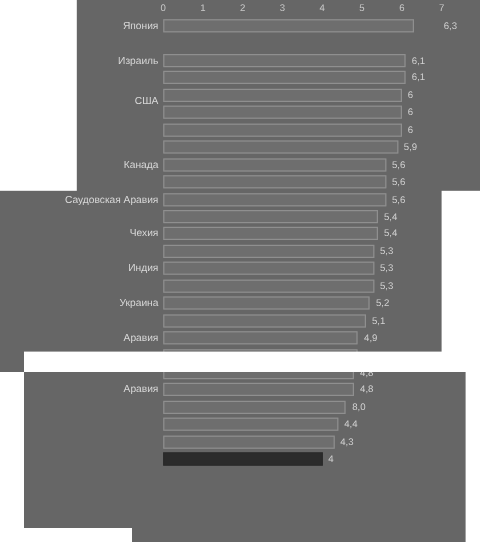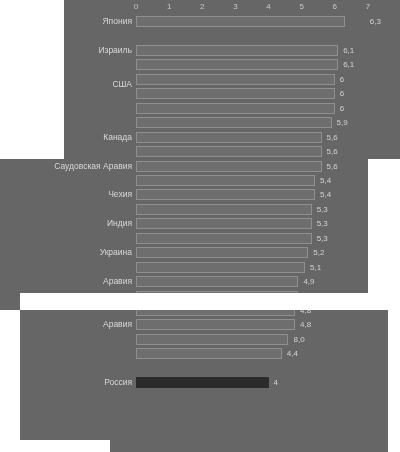--- a/index.html
+++ b/index.html
@@ -171,6 +171,10 @@
         <div class="bar" style="width: 145.829px;"></div>
         <span class="val" style="left: 150.829px;">4,4</span>
       </div>
+      <div class="row" style="top: 346.8px;">
+        <div class="bar" style="width: 142.514px;"></div>
+        <span class="val" style="left: 147.514px;">4,3</span>
+      </div>
       <div class="row" style="top: 361.25px;">
         <div class="bar highlight" style="width: 132.571px;"></div>
         <span class="val" style="left: 137.571px;">4</span>

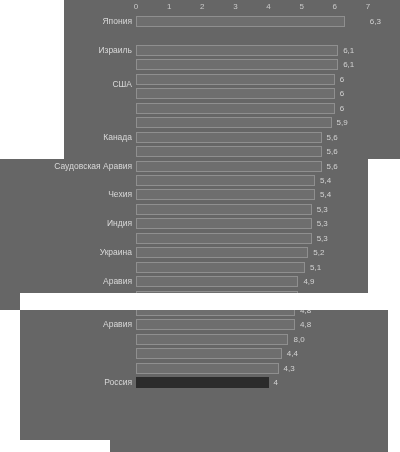--- a/index.html
+++ b/index.html
@@ -75,7 +75,6 @@
       <div class="cat-label" style="top: 233.2px;">Украина</div>
       <div class="cat-label" style="top: 262.1px;">Аравия</div>
       <div class="cat-label" style="top: 305.45px;">Аравия</div>
-      <div class="cat-label" style="top: 363.25px;">Россия</div>
     </div>
 
   <div class="plot" id="plot">

